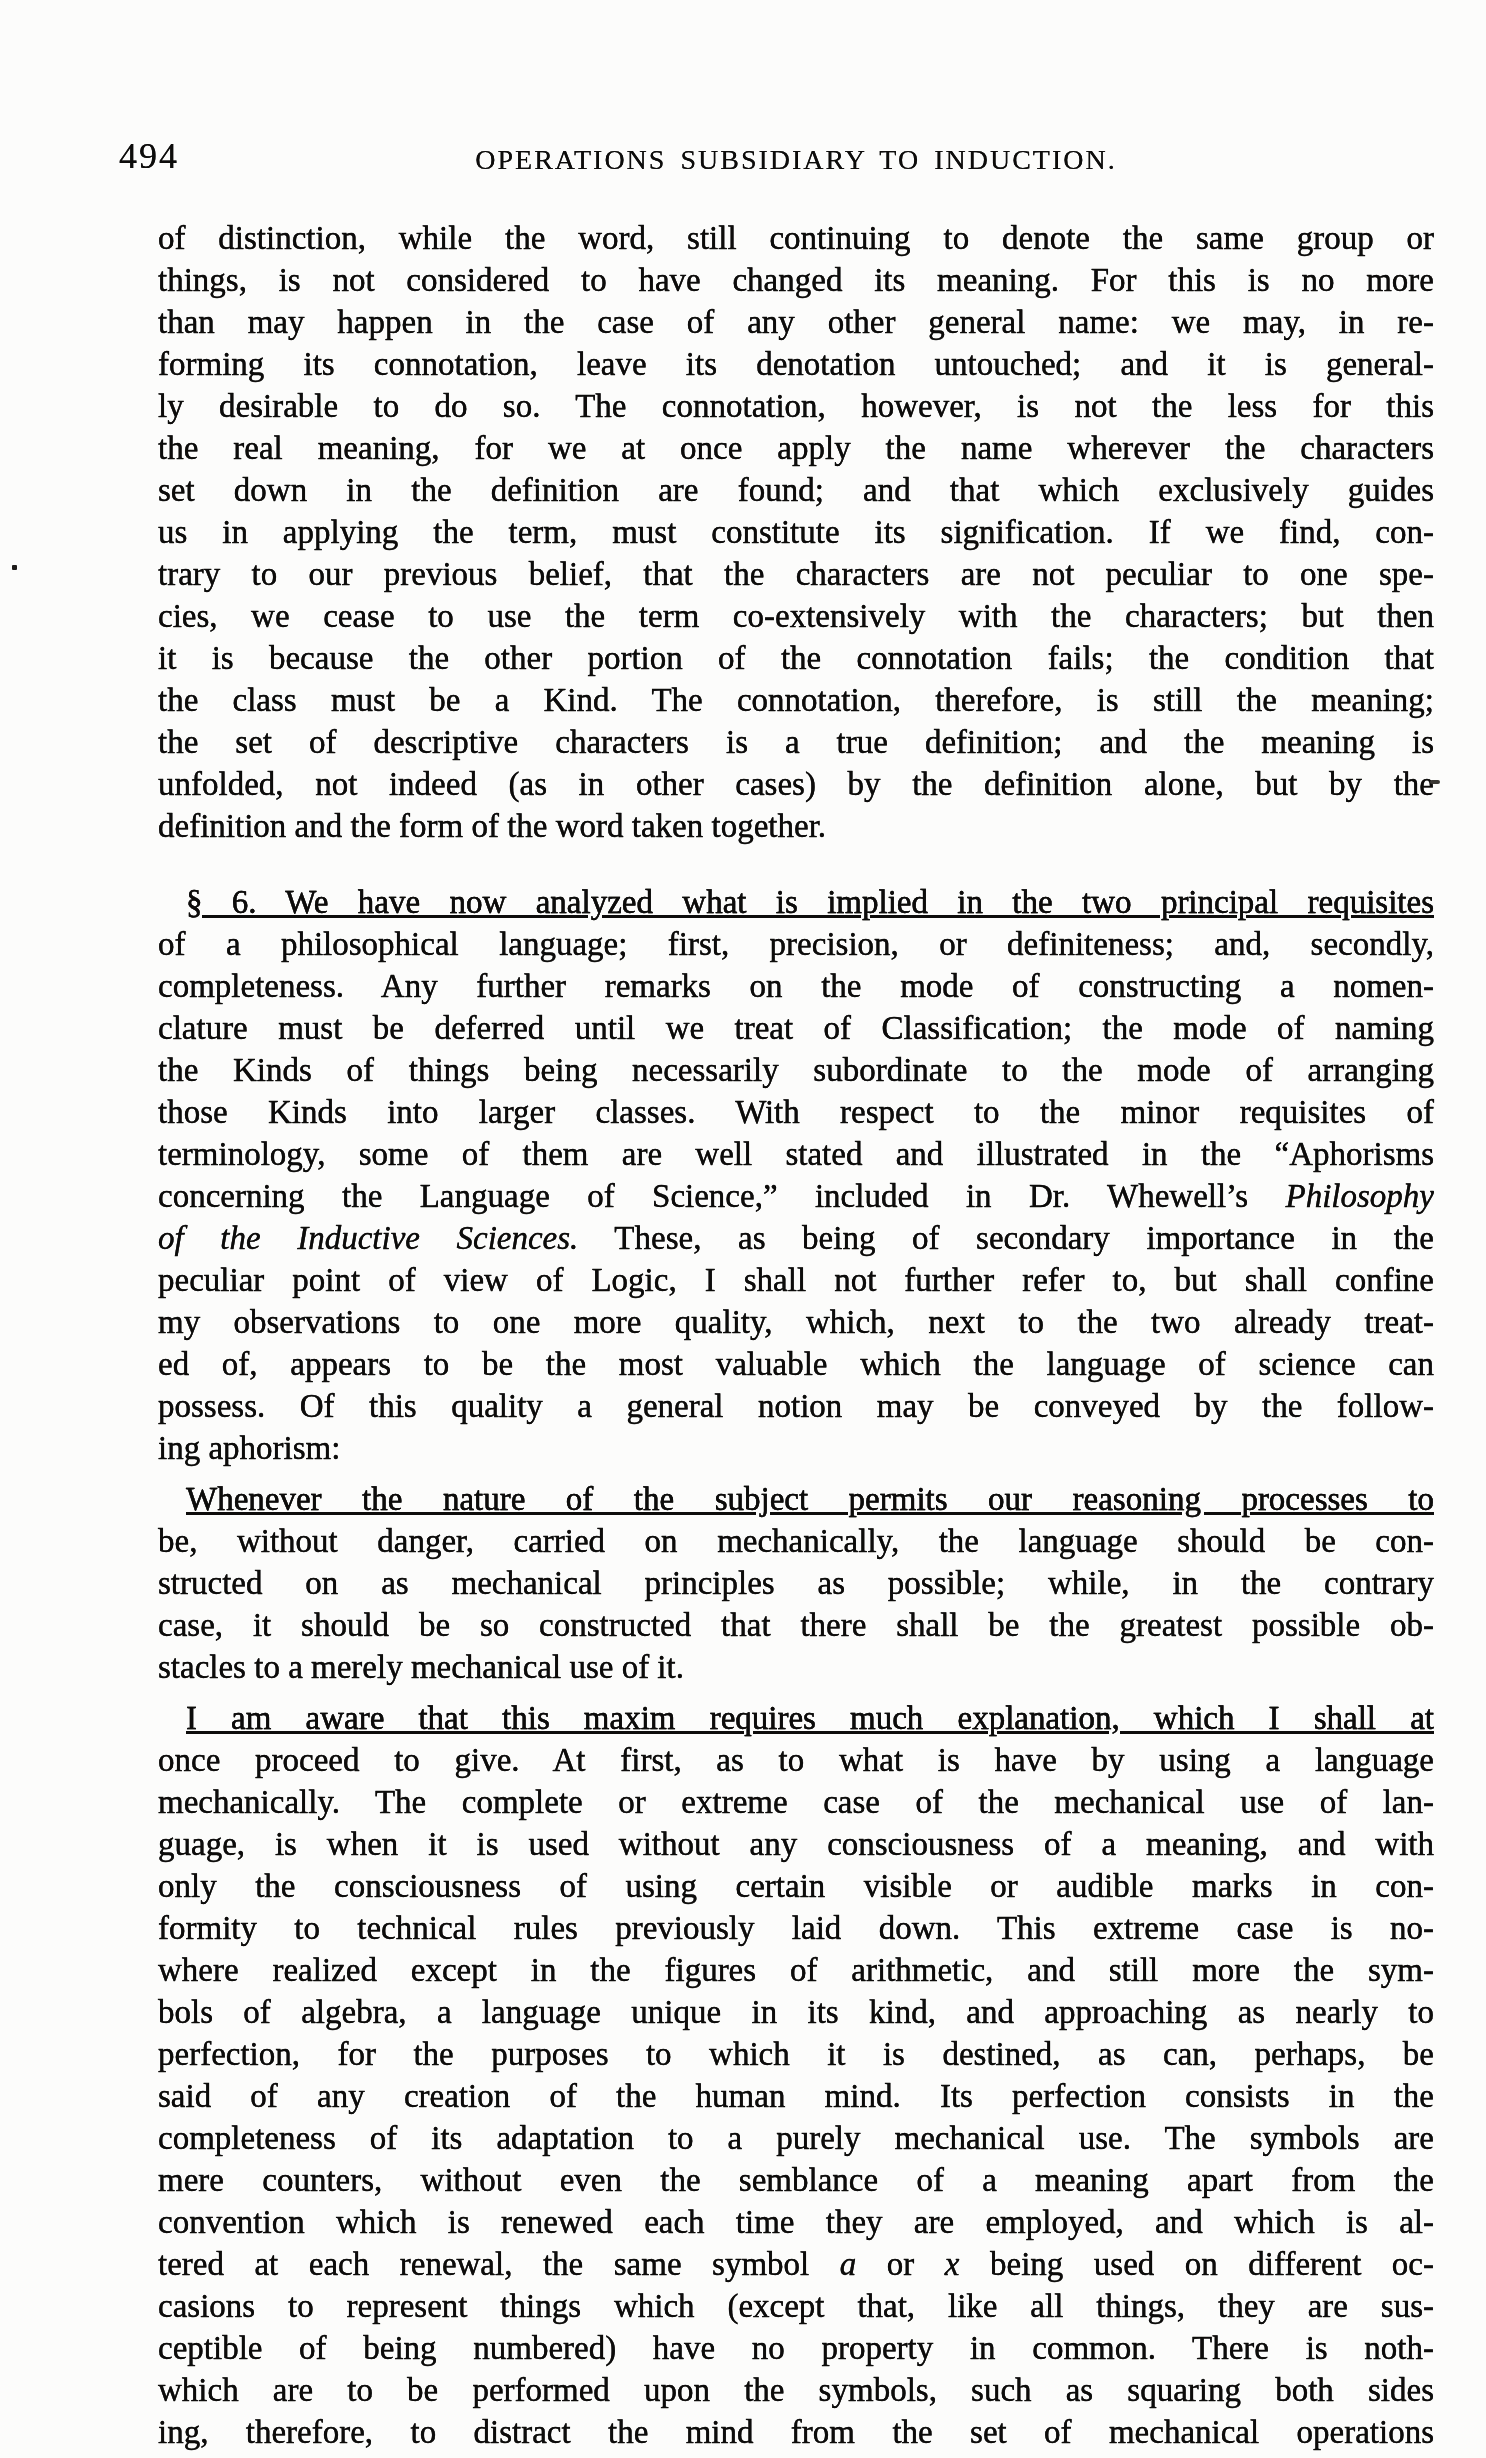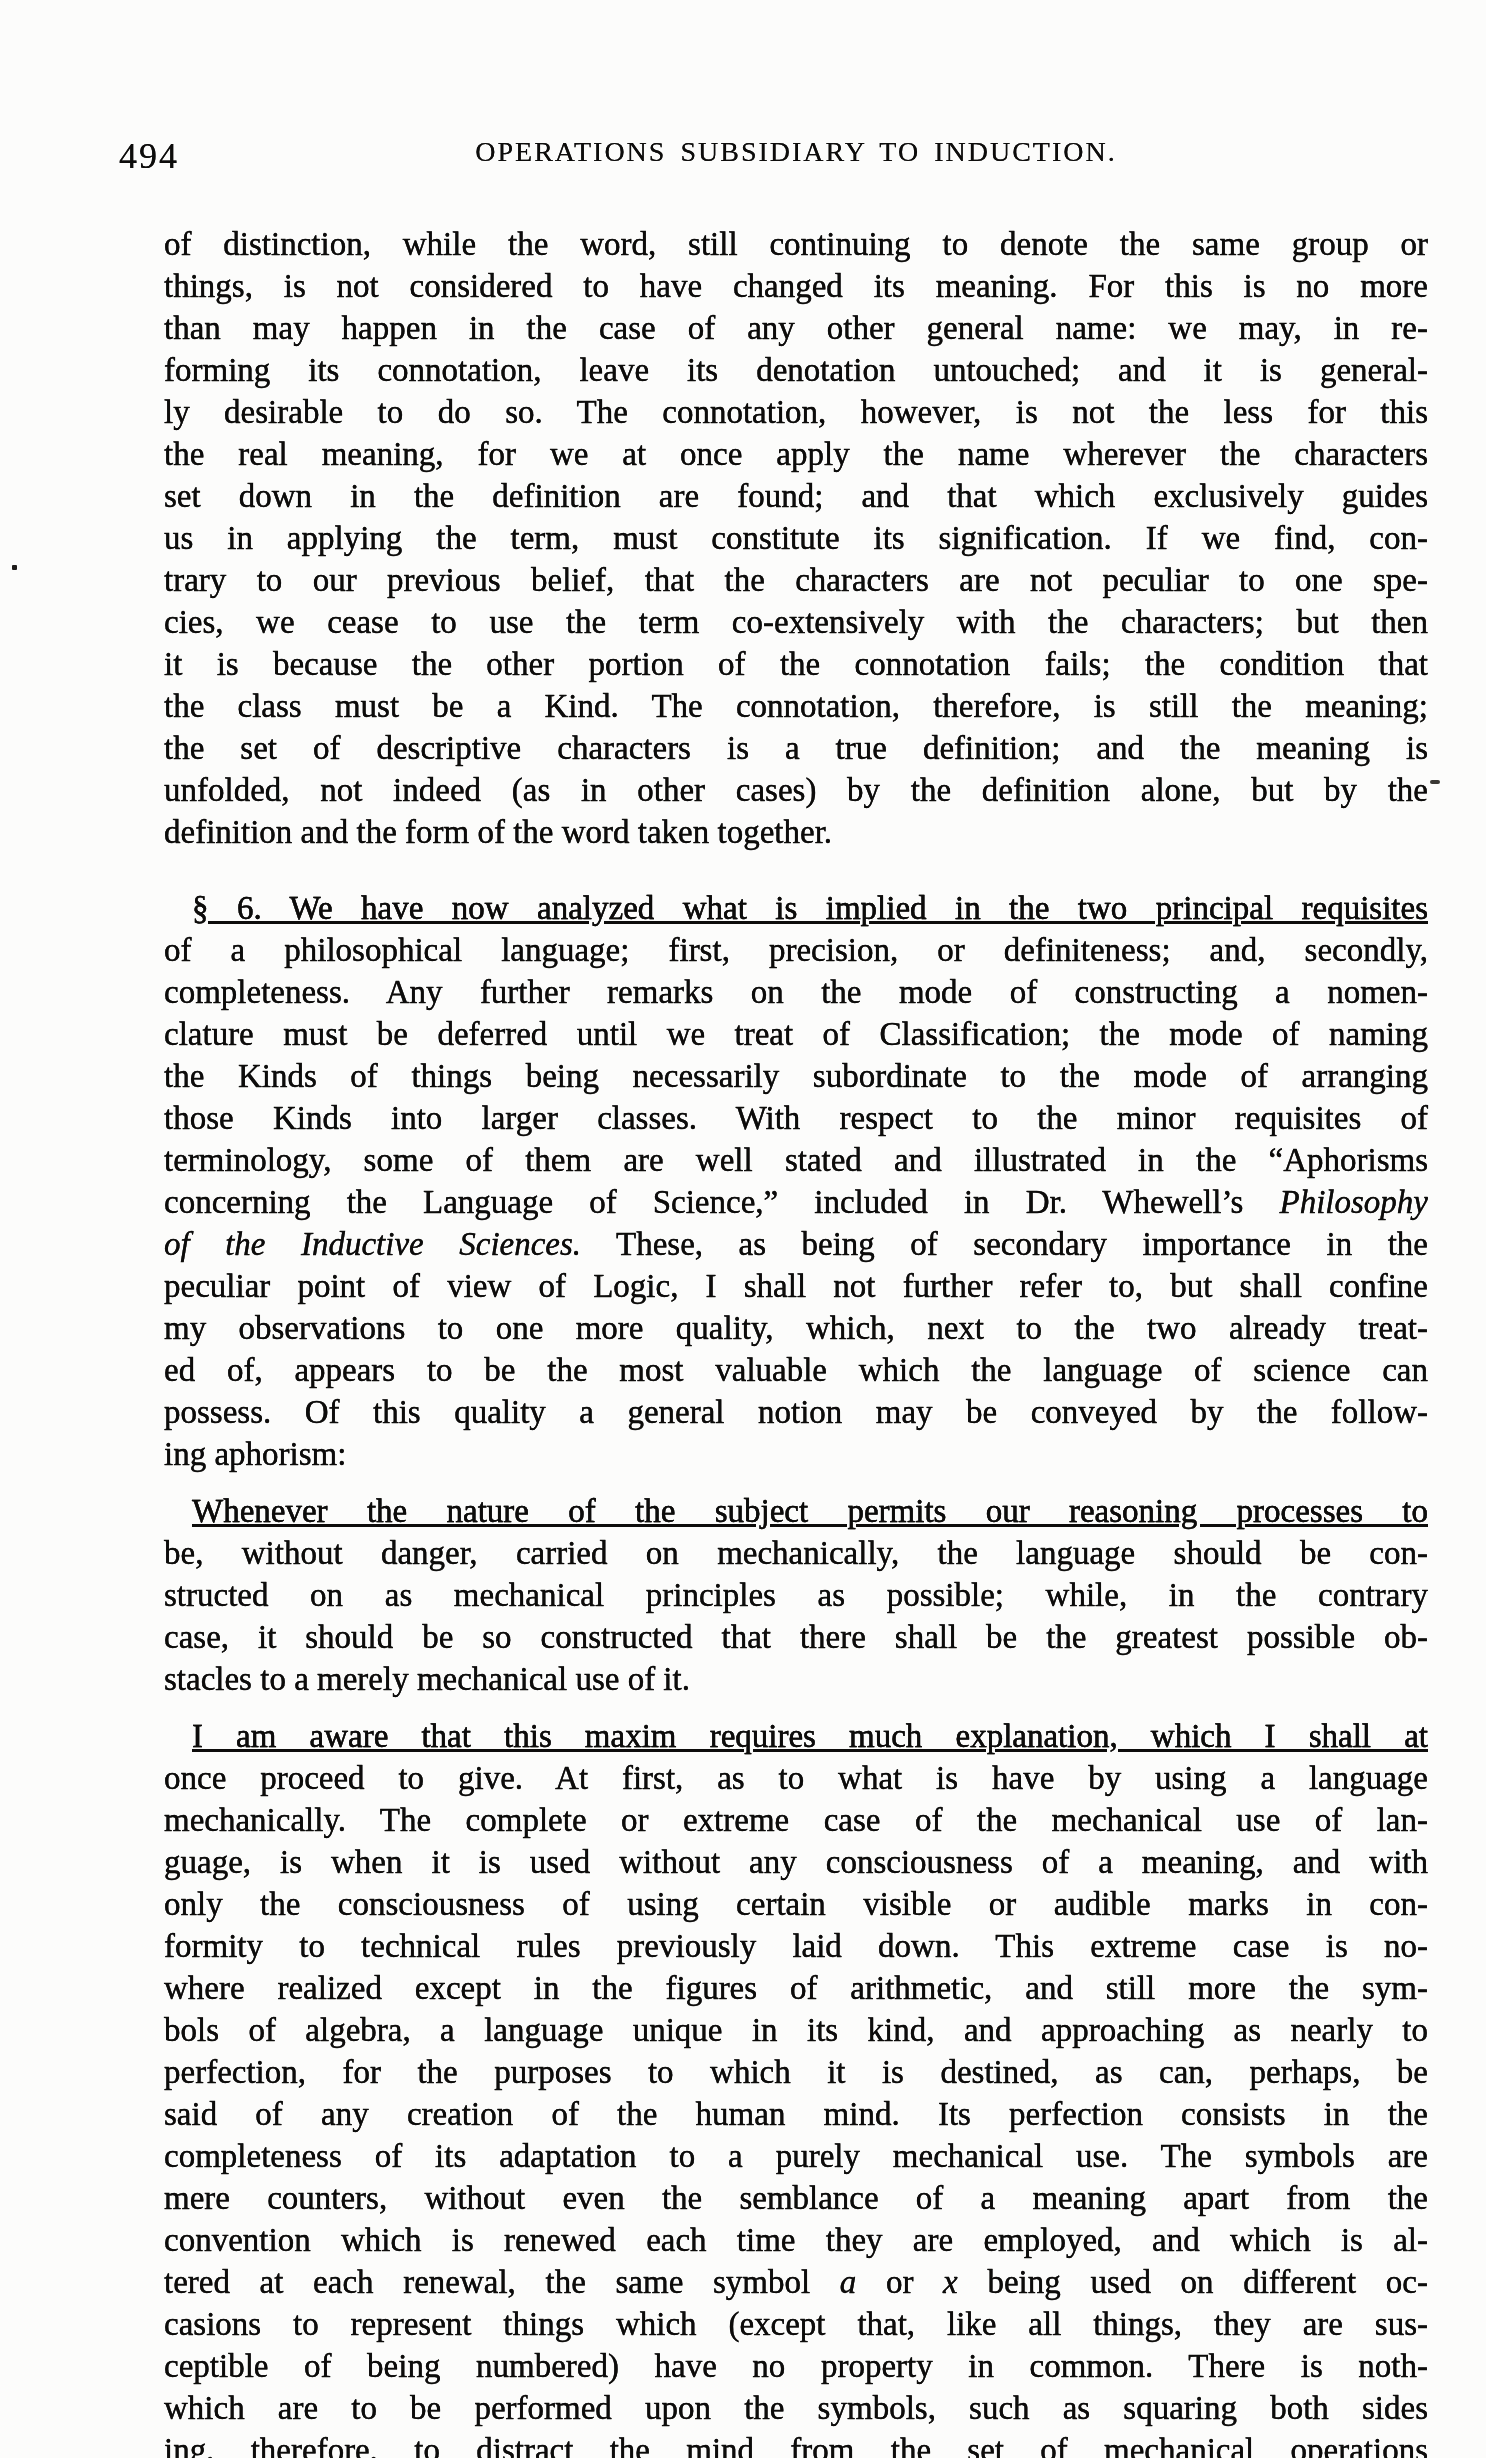--- a/index.html
+++ b/index.html
@@ -31,7 +31,7 @@
   .runtitle {
     position: absolute;
     left: 149px;
-    top: 136px;
+    top: 144px;
     width: 1294px;
     text-align: center;
     font-size: 28px;

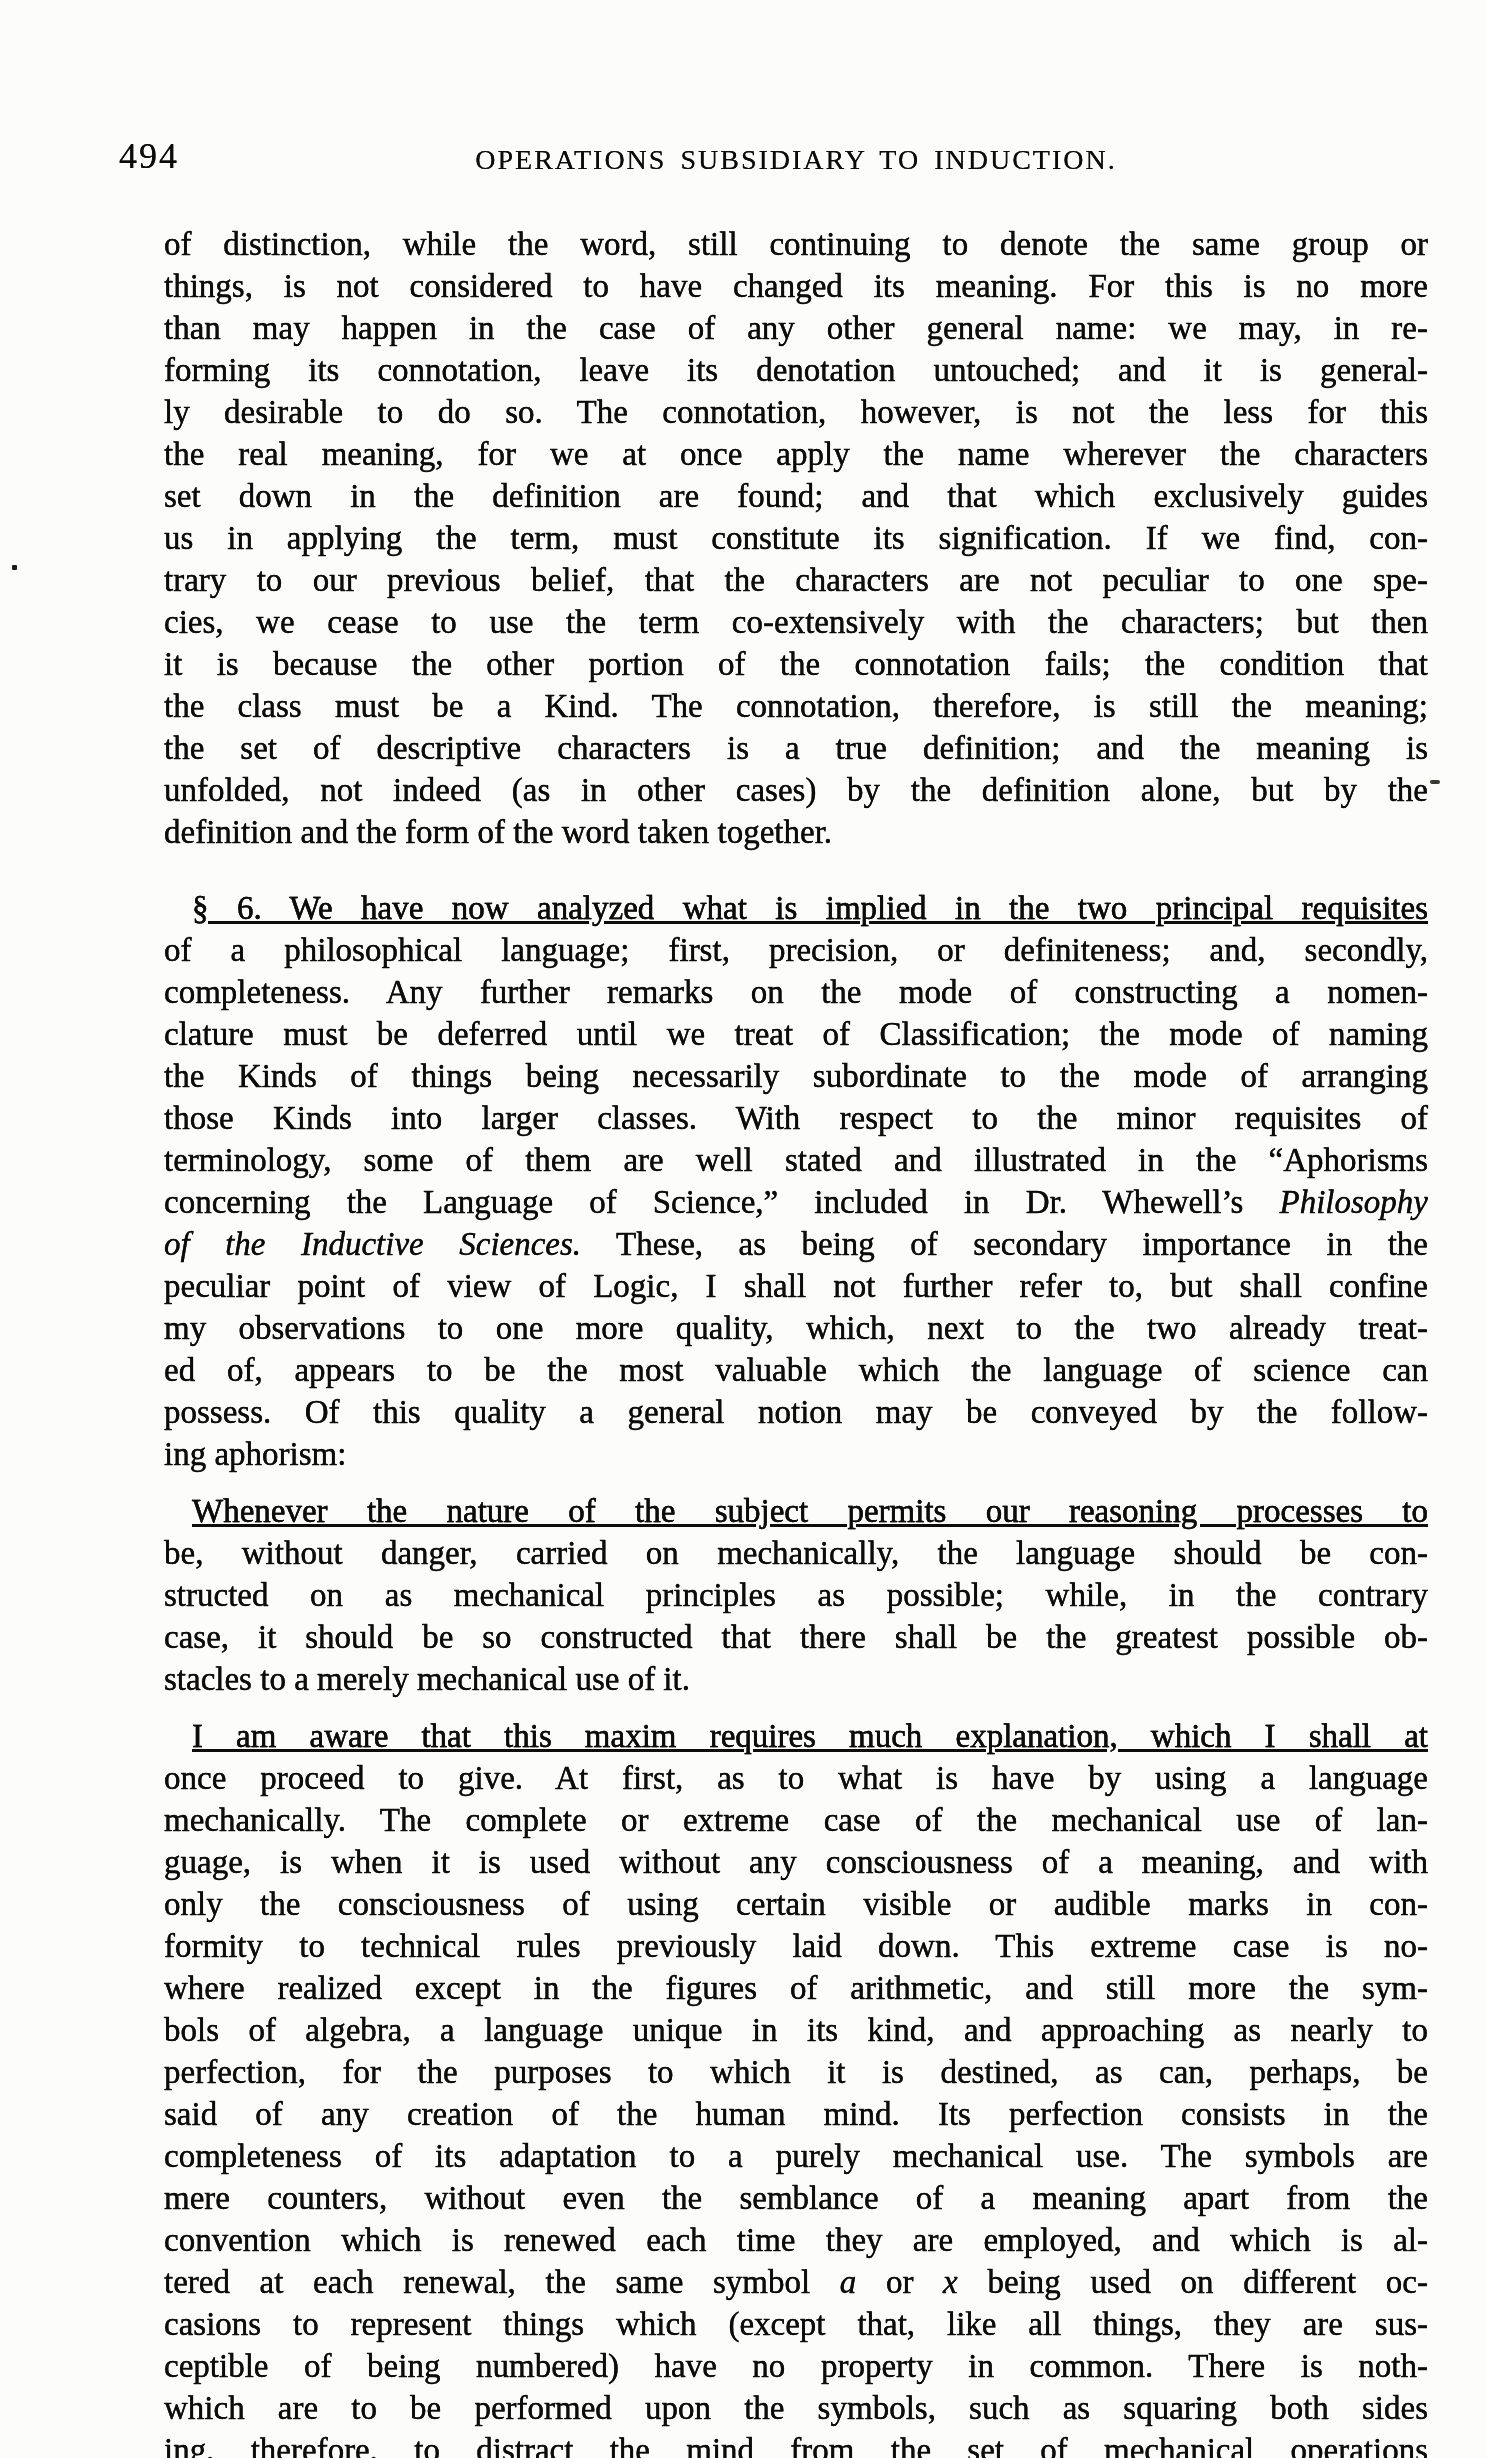--- a/index.html
+++ b/index.html
@@ -51,7 +51,7 @@
     text-shadow: 0 0 0.5px rgba(0,0,0,0.9);
     -webkit-text-stroke: 0.3px #0d0c0b;
   }
-  .para { margin: 15px; }
+  .para { margin: 9px; }
   .para.gap { margin-top: 34px; }
   .line {
     text-align: justify;

